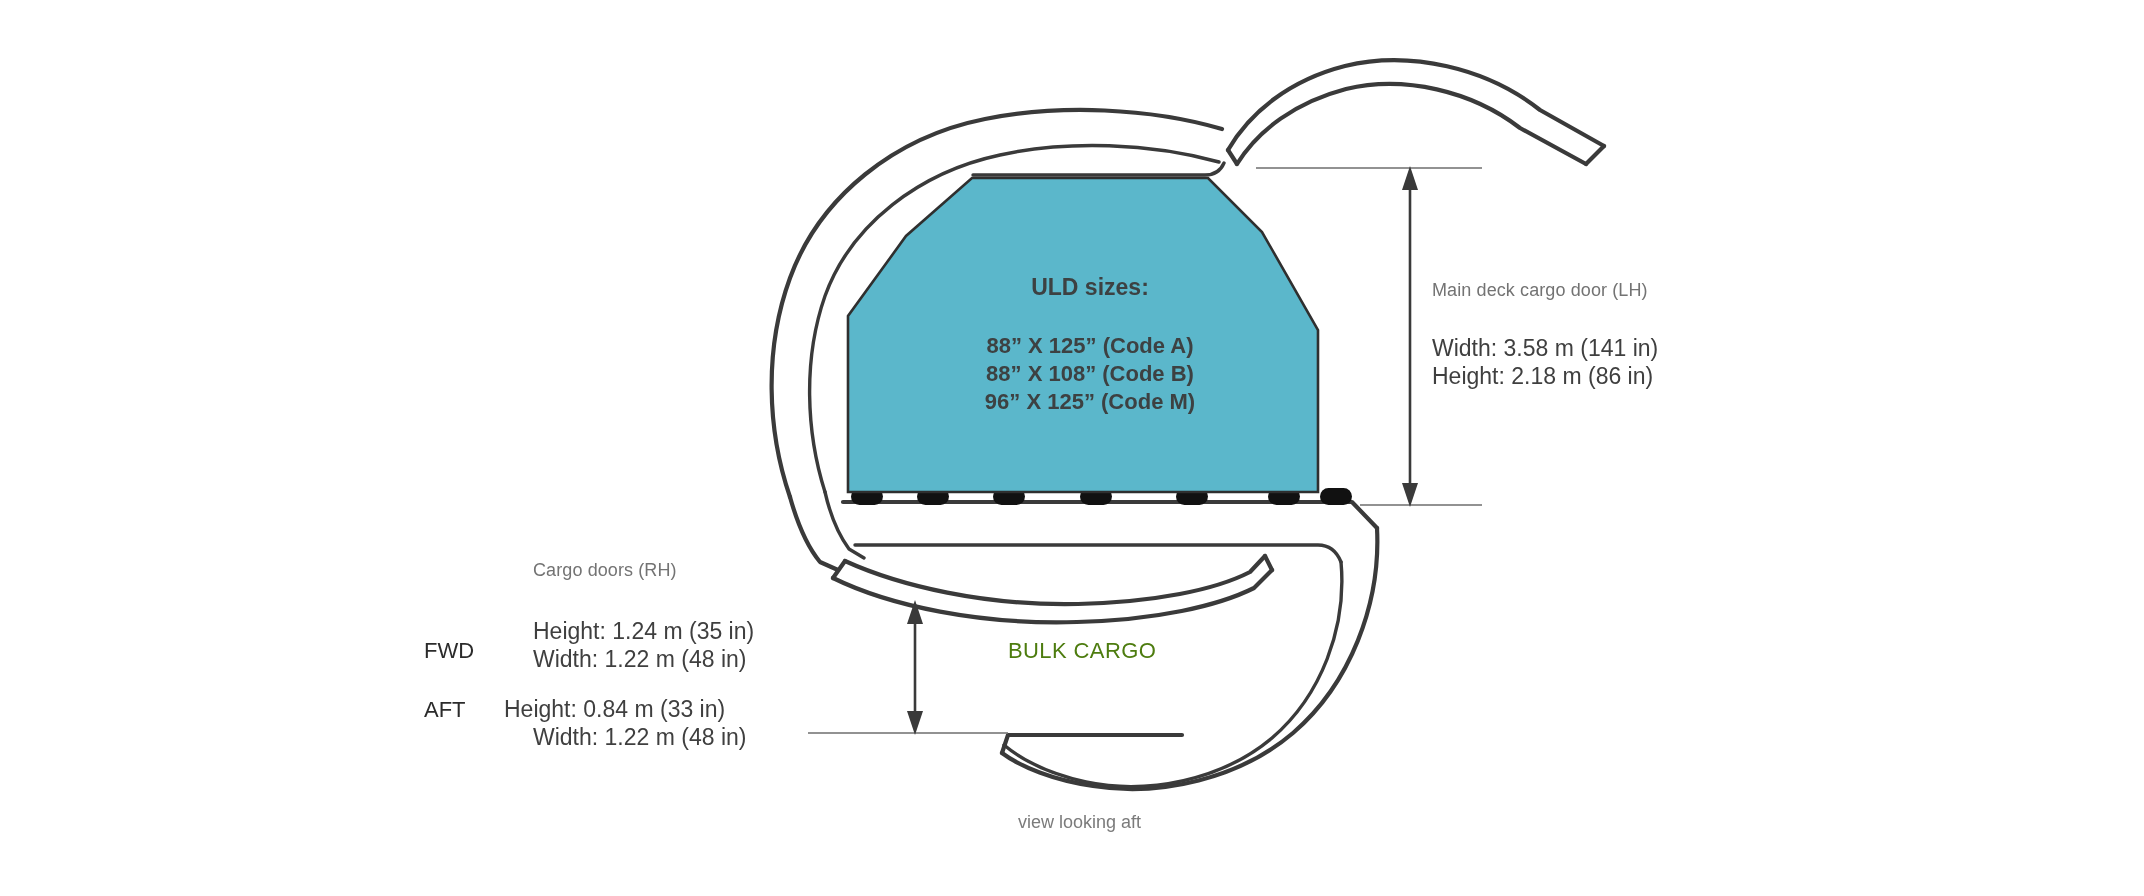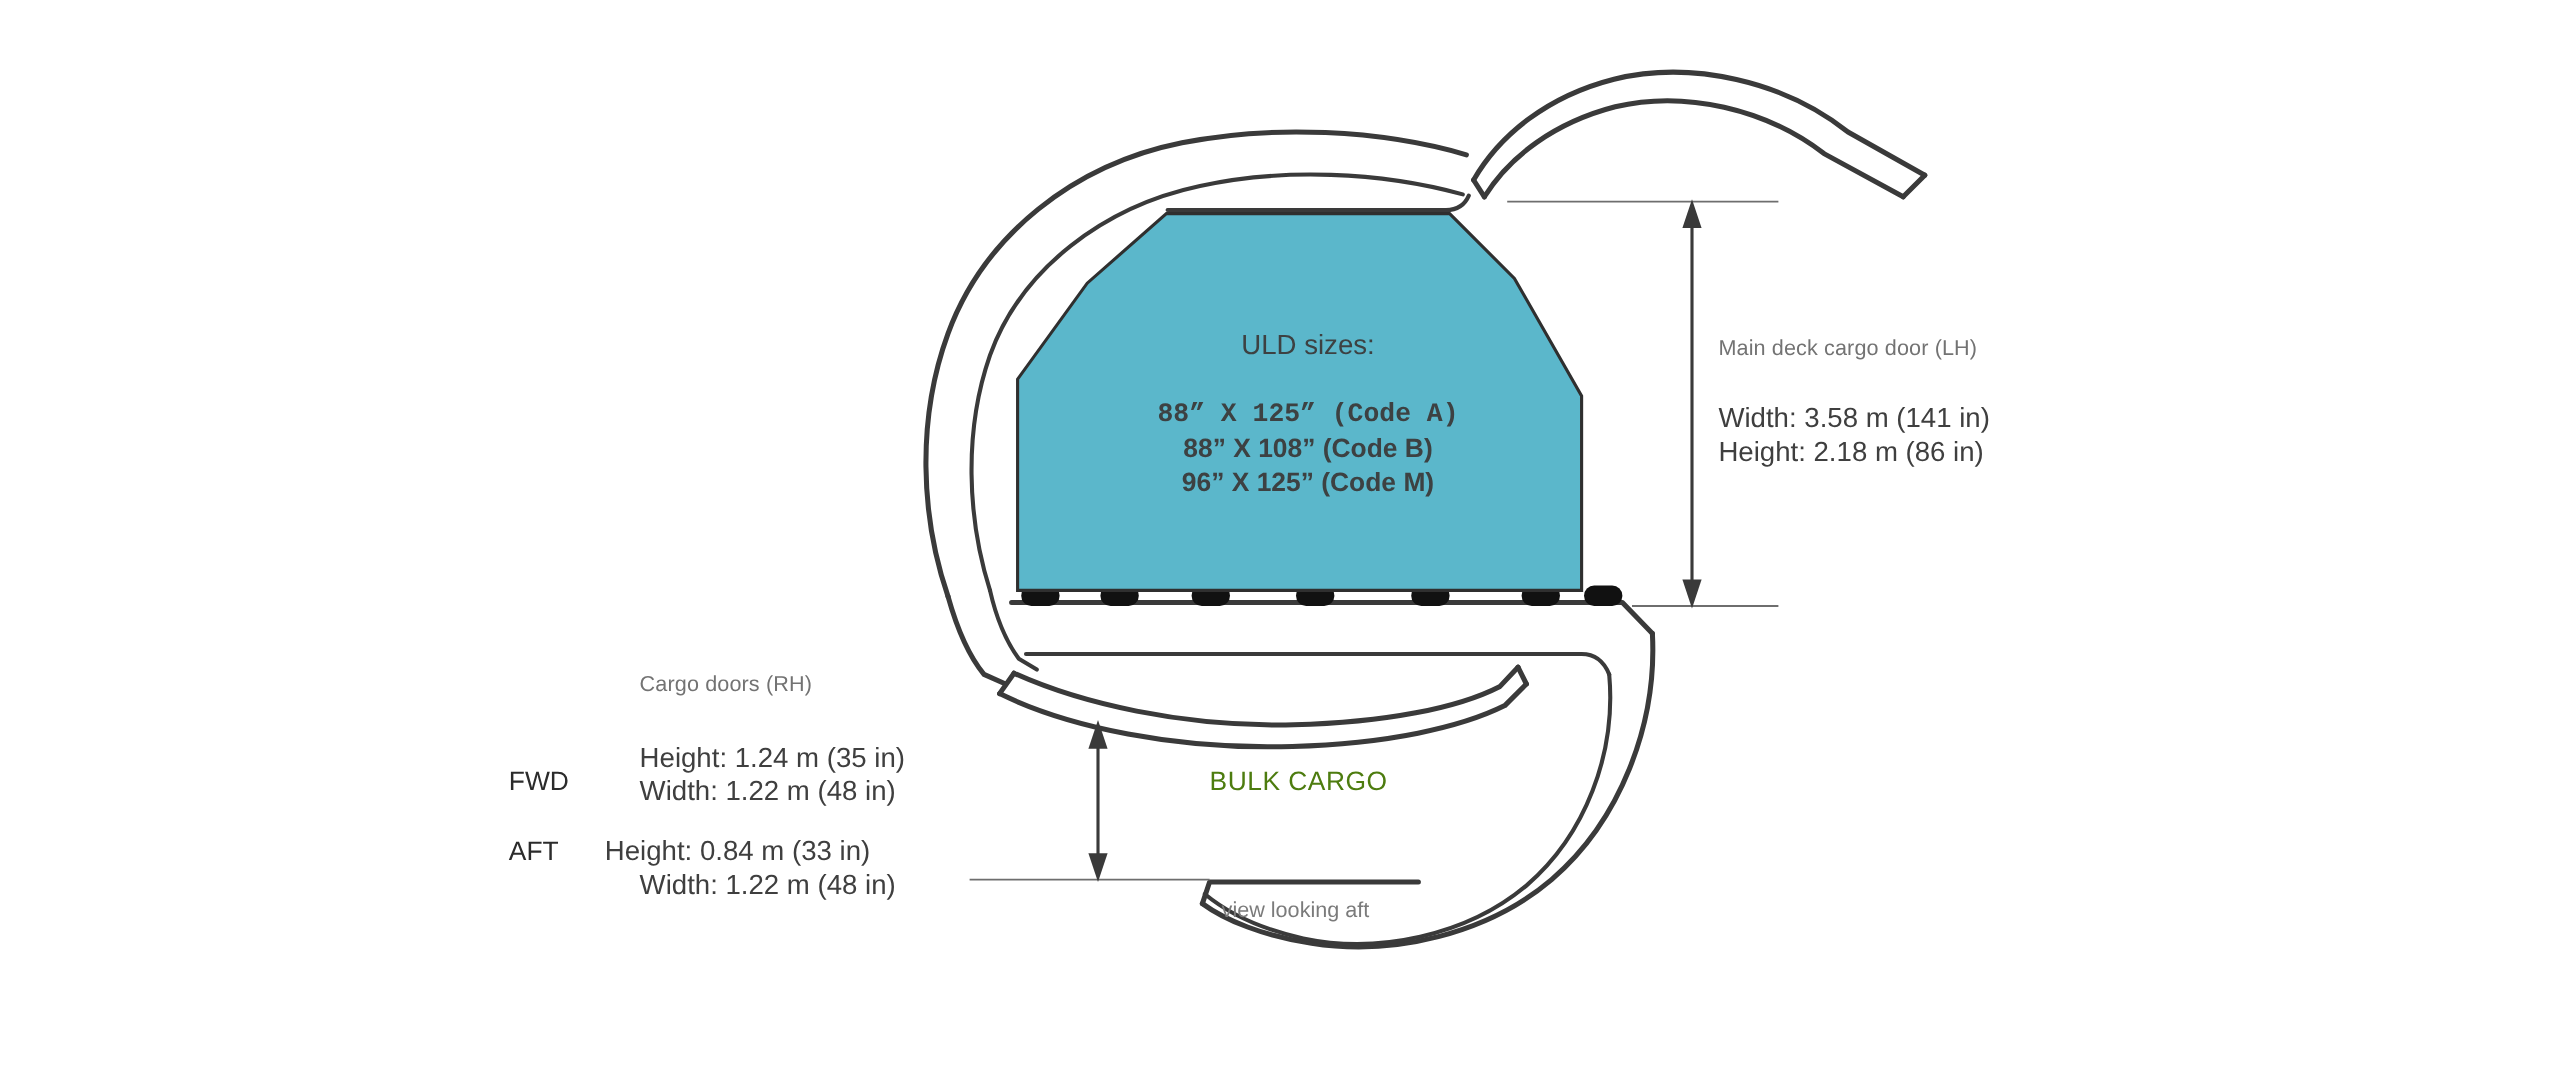--- a/index.html
+++ b/index.html
@@ -91,7 +91,7 @@
   }
   .uld-title {
     color: #3d4142;
-    font-weight: normal;
+    font-weight: bold;
     font-size: 23px;
     text-align: center;
   }

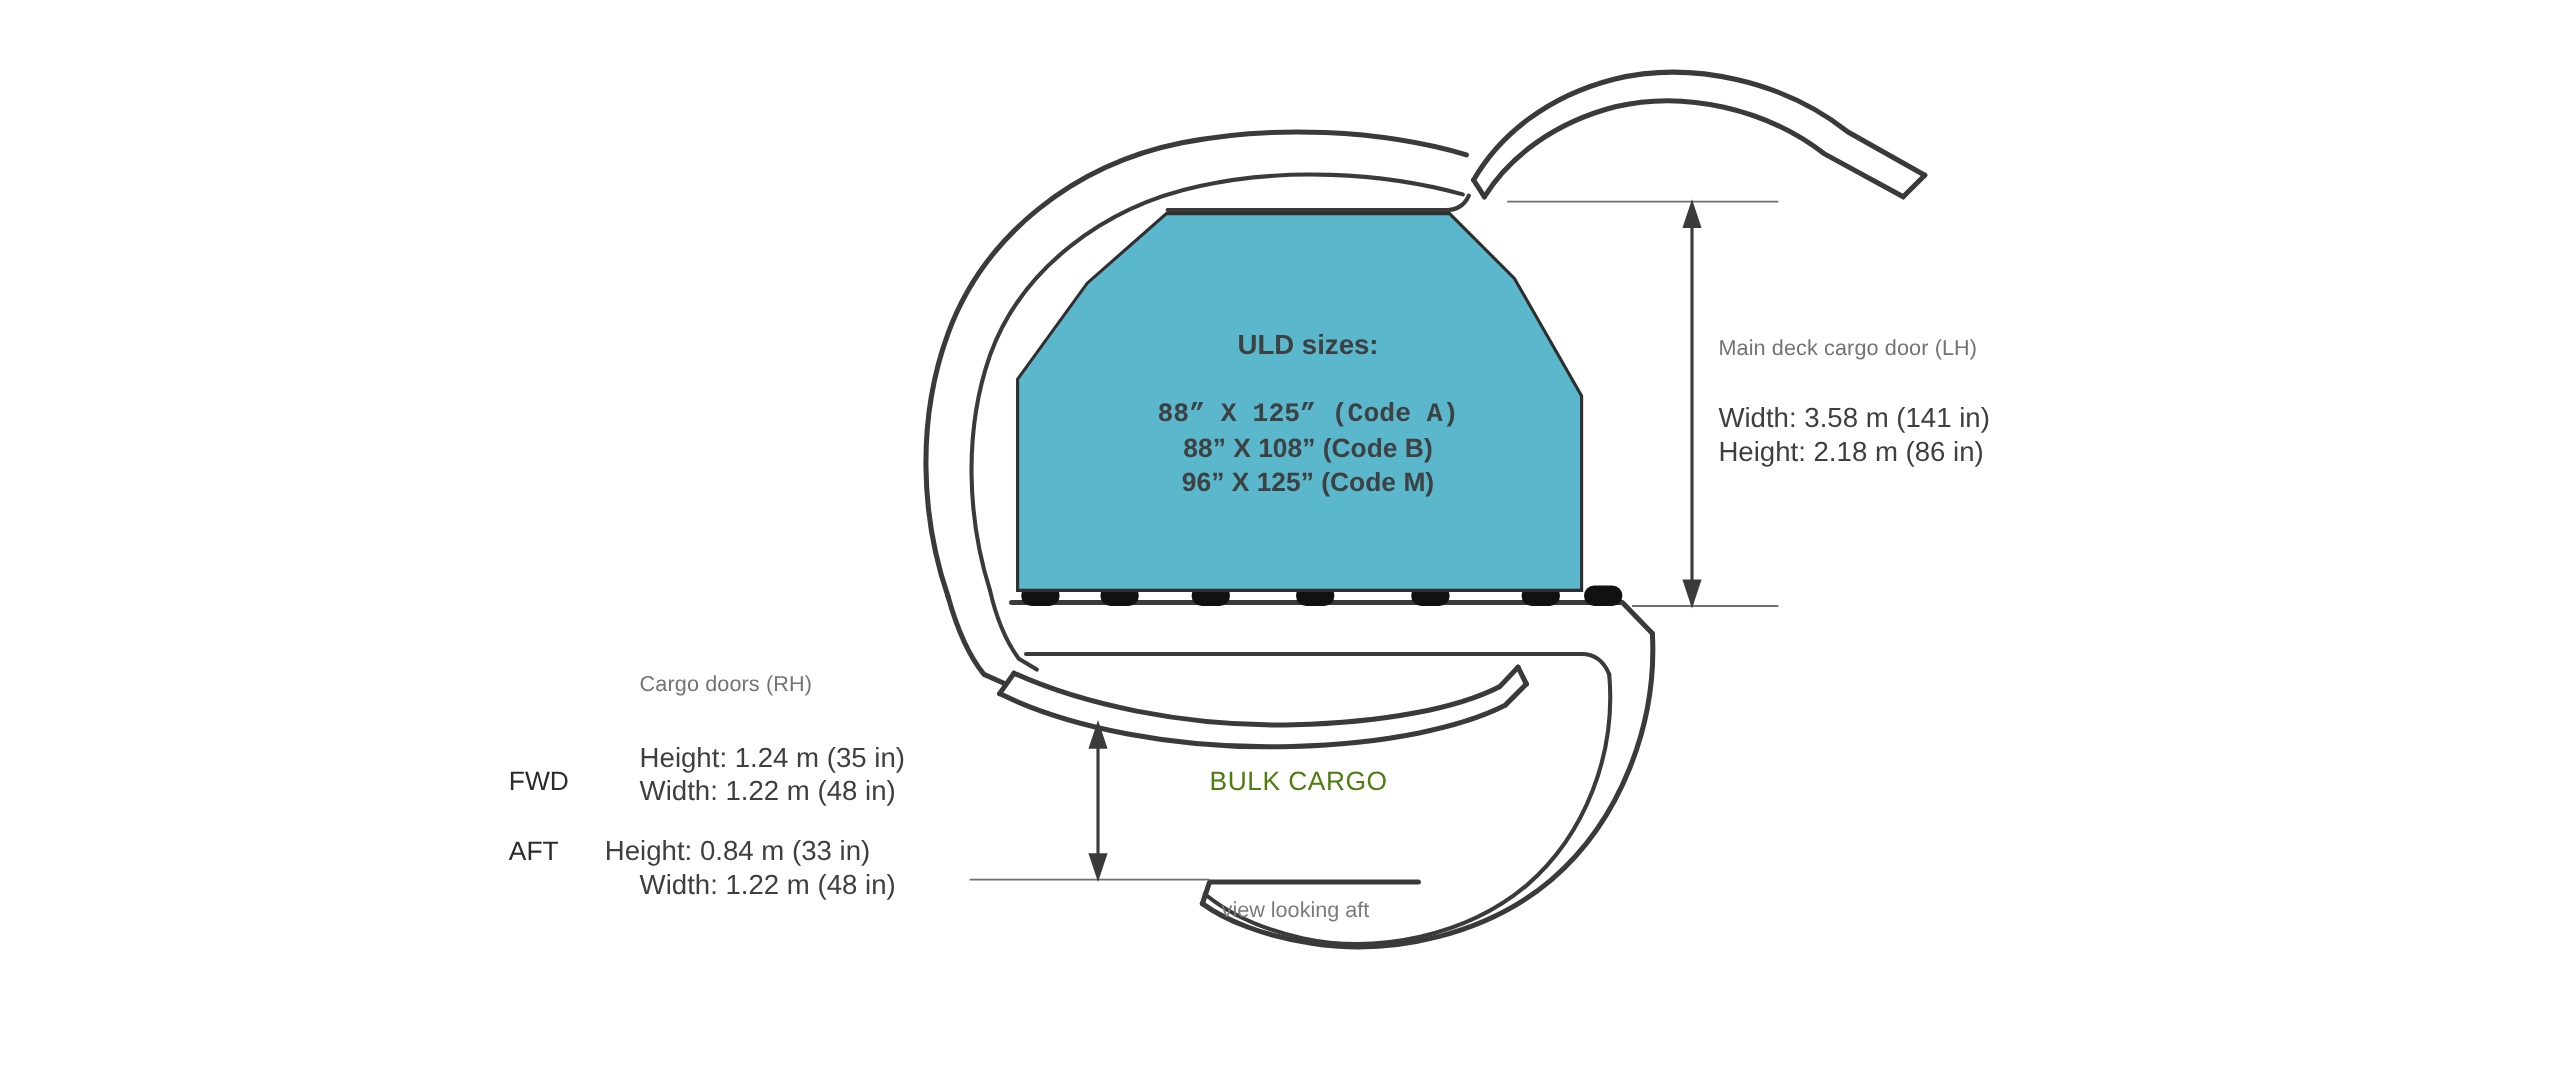--- a/index.html
+++ b/index.html
@@ -220,7 +220,7 @@
 
   <div class="txt uld-title" style="left:920px; top:274px; width:340px;">ULD sizes:</div>
 
-  <div class="txt uld-row" style="left:920px; top:332px; width:340px;font-family:Liberation Mono, monospace;">88” X 125” (Code A)</div>
+  <div class="txt uld-row" style="left:920px; top:332px; width:340px;">88” X 125” (Code A)</div>
   <div class="txt uld-row" style="left:920px; top:360px; width:340px;">88” X 108” (Code B)</div>
   <div class="txt uld-row" style="left:920px; top:388px; width:340px;">96” X 125” (Code M)</div>
 

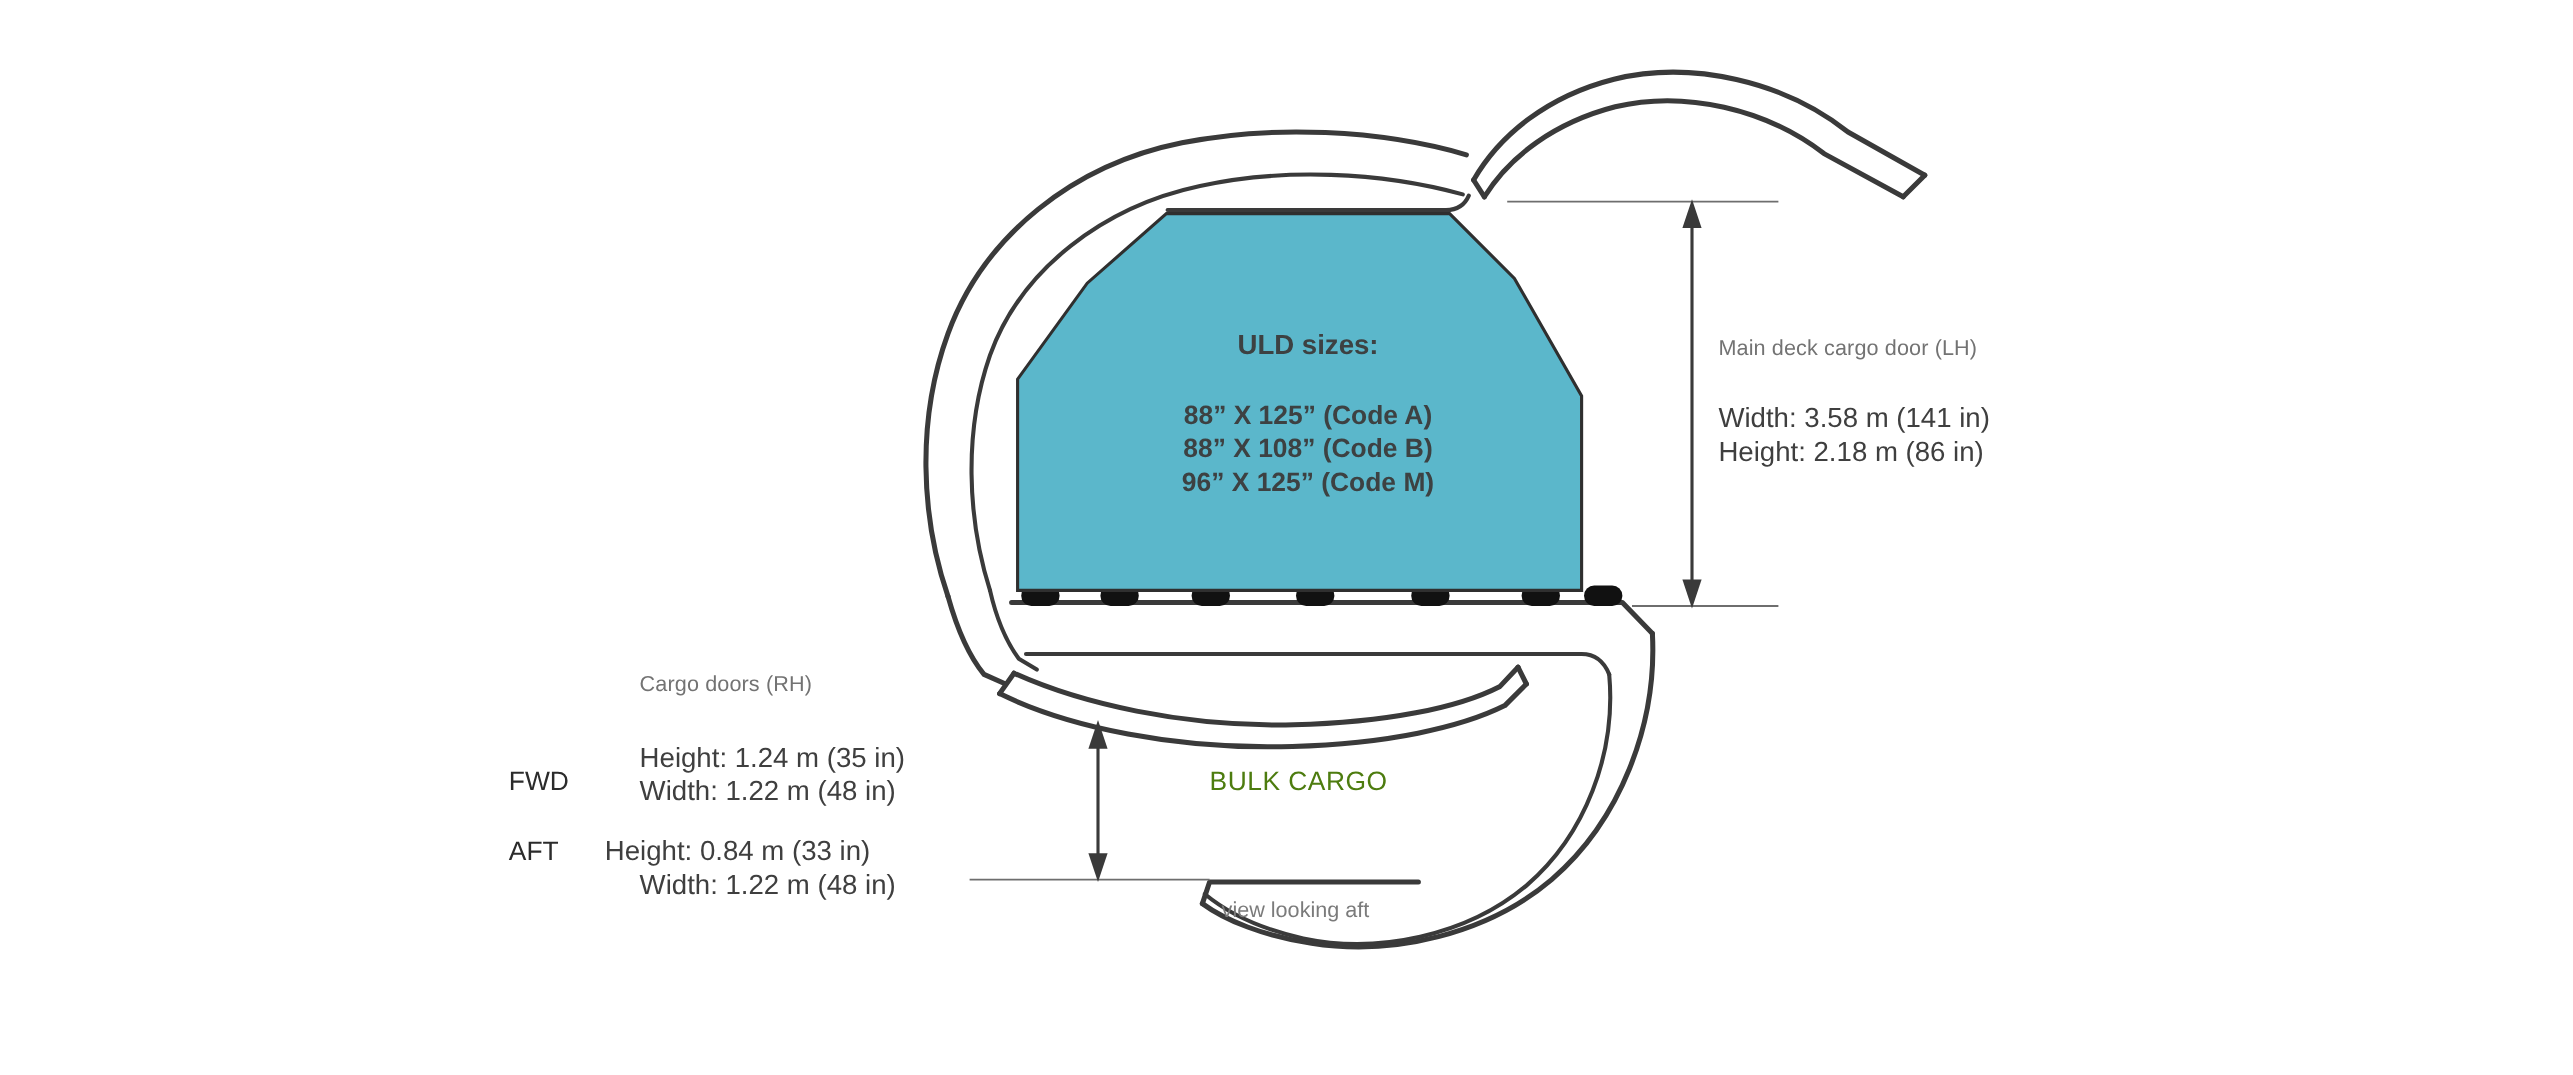--- a/index.html
+++ b/index.html
@@ -240,7 +240,7 @@
 
   <div class="txt bulk-label" style="left:1008px; top:638px;">BULK CARGO</div>
 
-  <div class="txt caption" style="left:1018px; top:748px;">view looking aft</div>
+  <div class="txt caption" style="left:1018px; top:812px;">view looking aft</div>
 
 </div>
 

